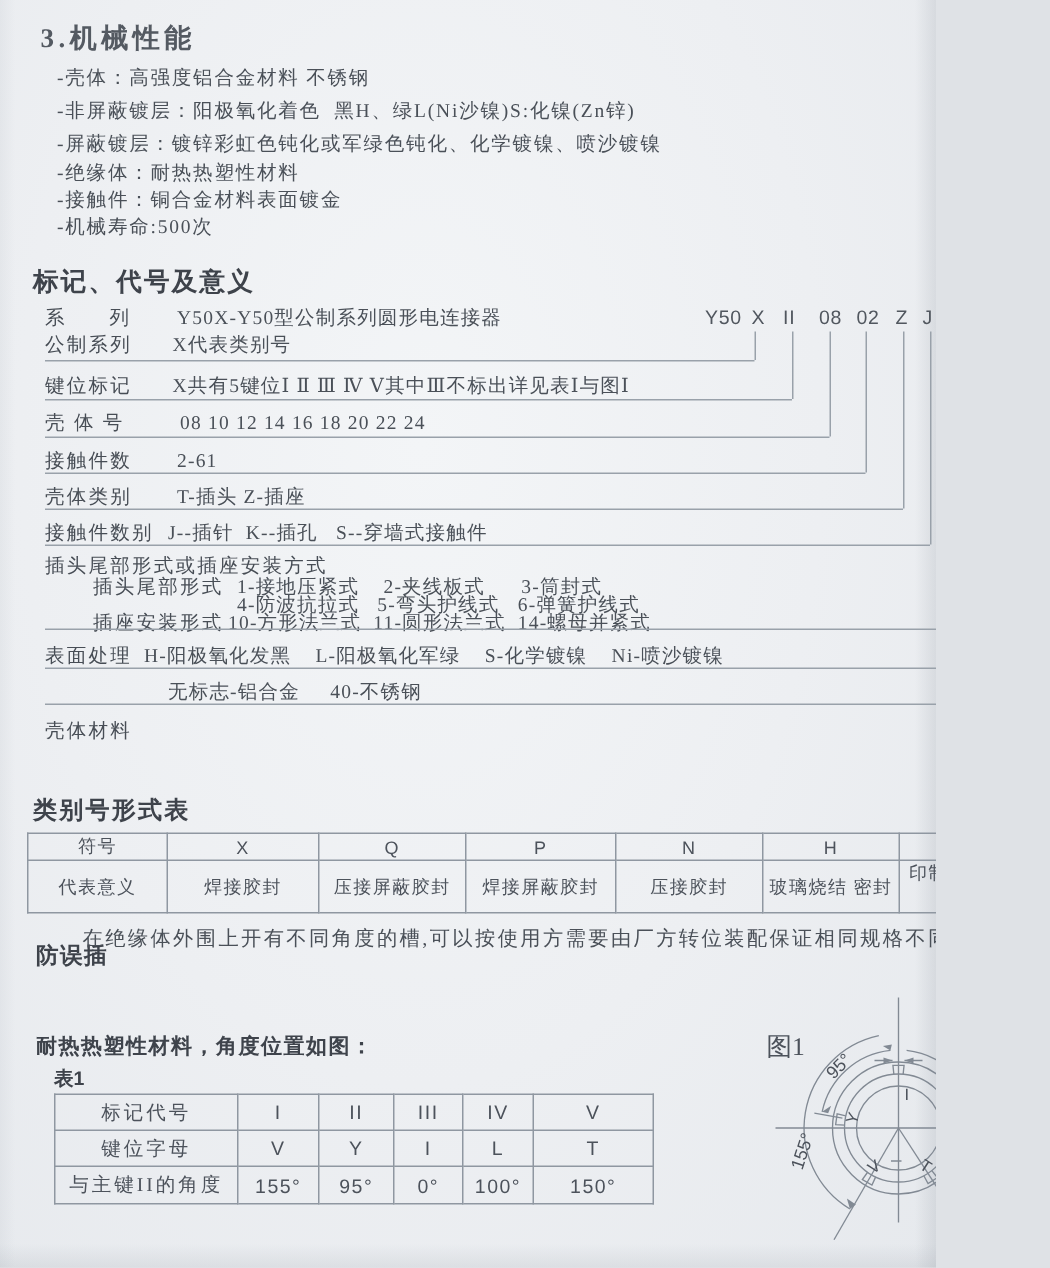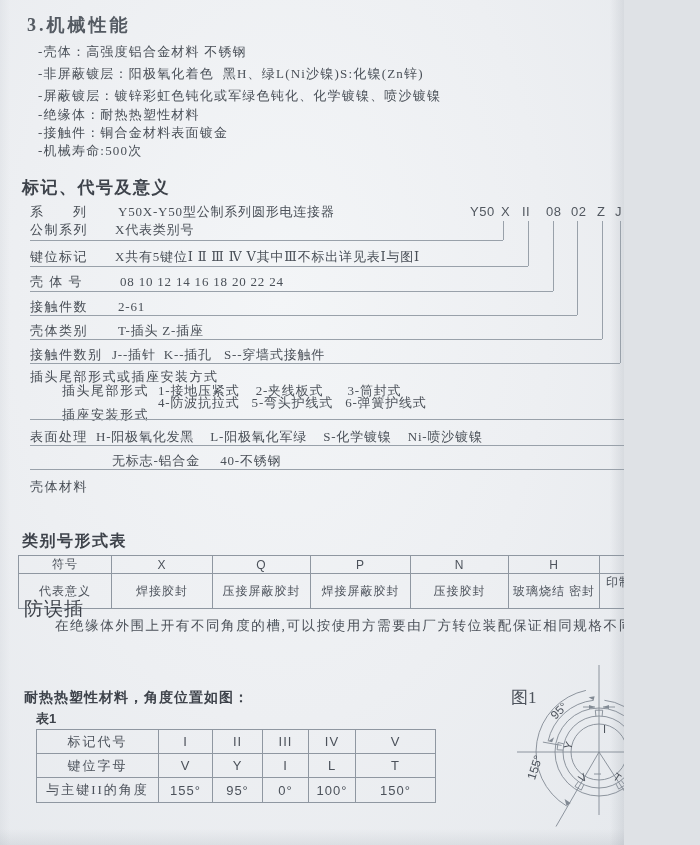--- a/index.html
+++ b/index.html
@@ -83,6 +83,7 @@
   <div class="abs rowval" style="left:158px;top:383px;">1-接地压紧式    2-夹线板式      3-筒封式</div>
   <div class="abs rowval" style="left:158px;top:395px;">4-防波抗拉式   5-弯头护线式   6-弹簧护线式</div>
   <div class="abs rowlab" style="left:62px;top:407px;">插座安装形式</div>
+  <div class="abs rowval" style="left:152px;top:407px;">10-方形法兰式  11-圆形法兰式  14-螺母并紧式</div>
 
   <div class="abs rowlab" style="left:30px;top:429px;">表面处理</div>
   <div class="abs rowval" style="left:96px;top:429px;">H-阳极氧化发黑    L-阳极氧化军绿    S-化学镀镍    Ni-喷沙镀镍</div>

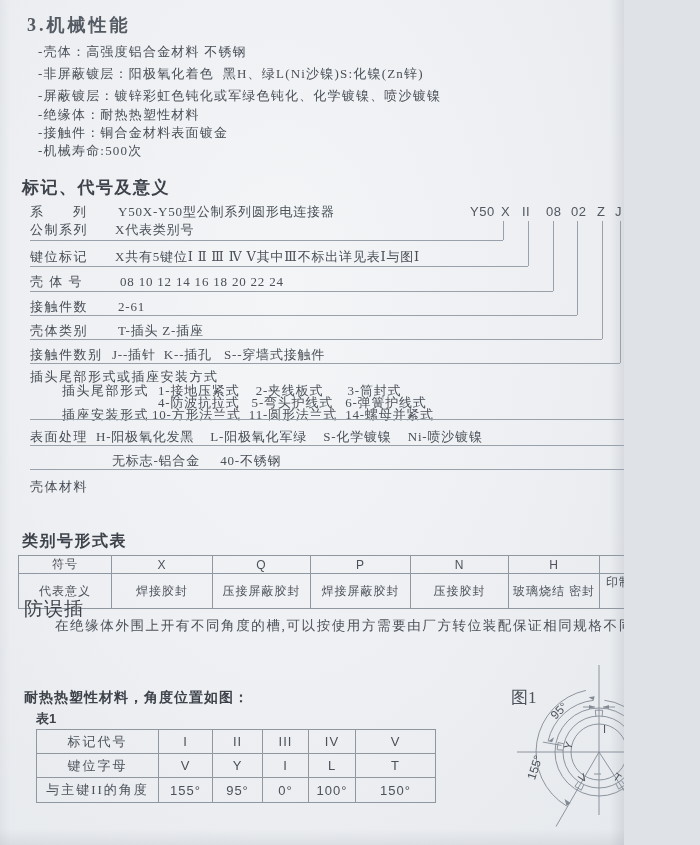--- a/index.html
+++ b/index.html
@@ -18,7 +18,7 @@
   .sans{font-family:"Liberation Sans","DejaVu Sans",sans-serif;}
   .h1{font-size:17px;font-weight:700;color:#3e434b;letter-spacing:1.5px;}
   .h2{font-size:16px;font-weight:700;color:#3e434b;letter-spacing:1.5px;}
-  .h3{font-size:19px;font-weight:400;color:#3e434b;letter-spacing:1px;}
+  .h3{font-size:15px;font-weight:700;color:#3e434b;letter-spacing:1px;margin-top:32px;}
   .body13{font-size:13px;letter-spacing:1.2px;color:#4a5058;}
   .rowlab{font-size:13px;letter-spacing:1.5px;color:#474d55;}
   .rowval{font-size:13px;letter-spacing:0.8px;color:#4a5058;}

